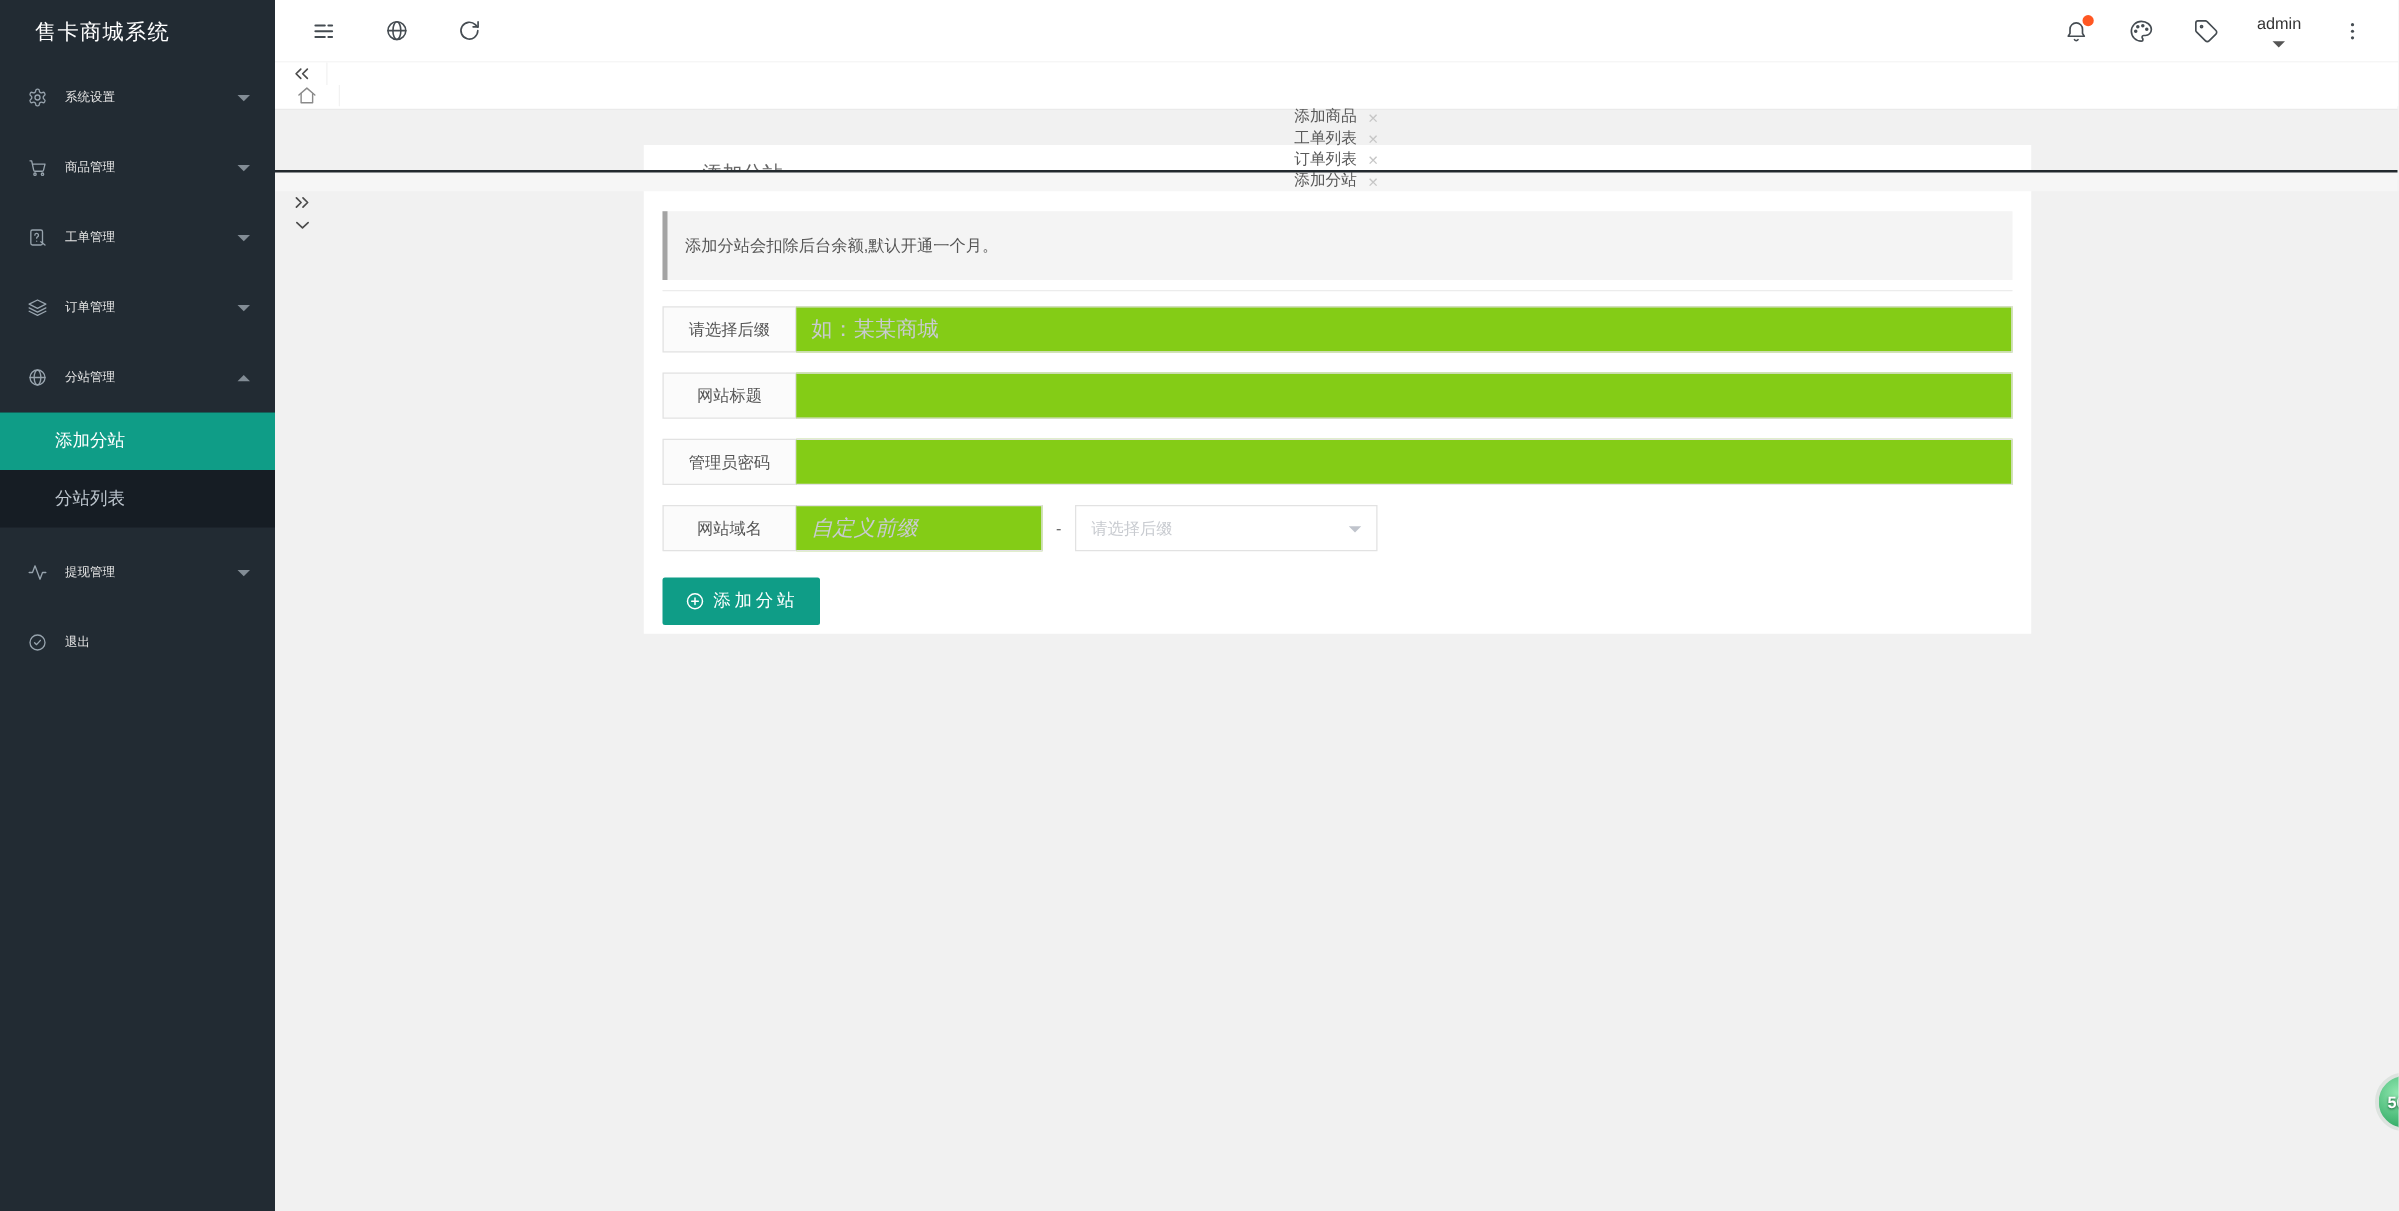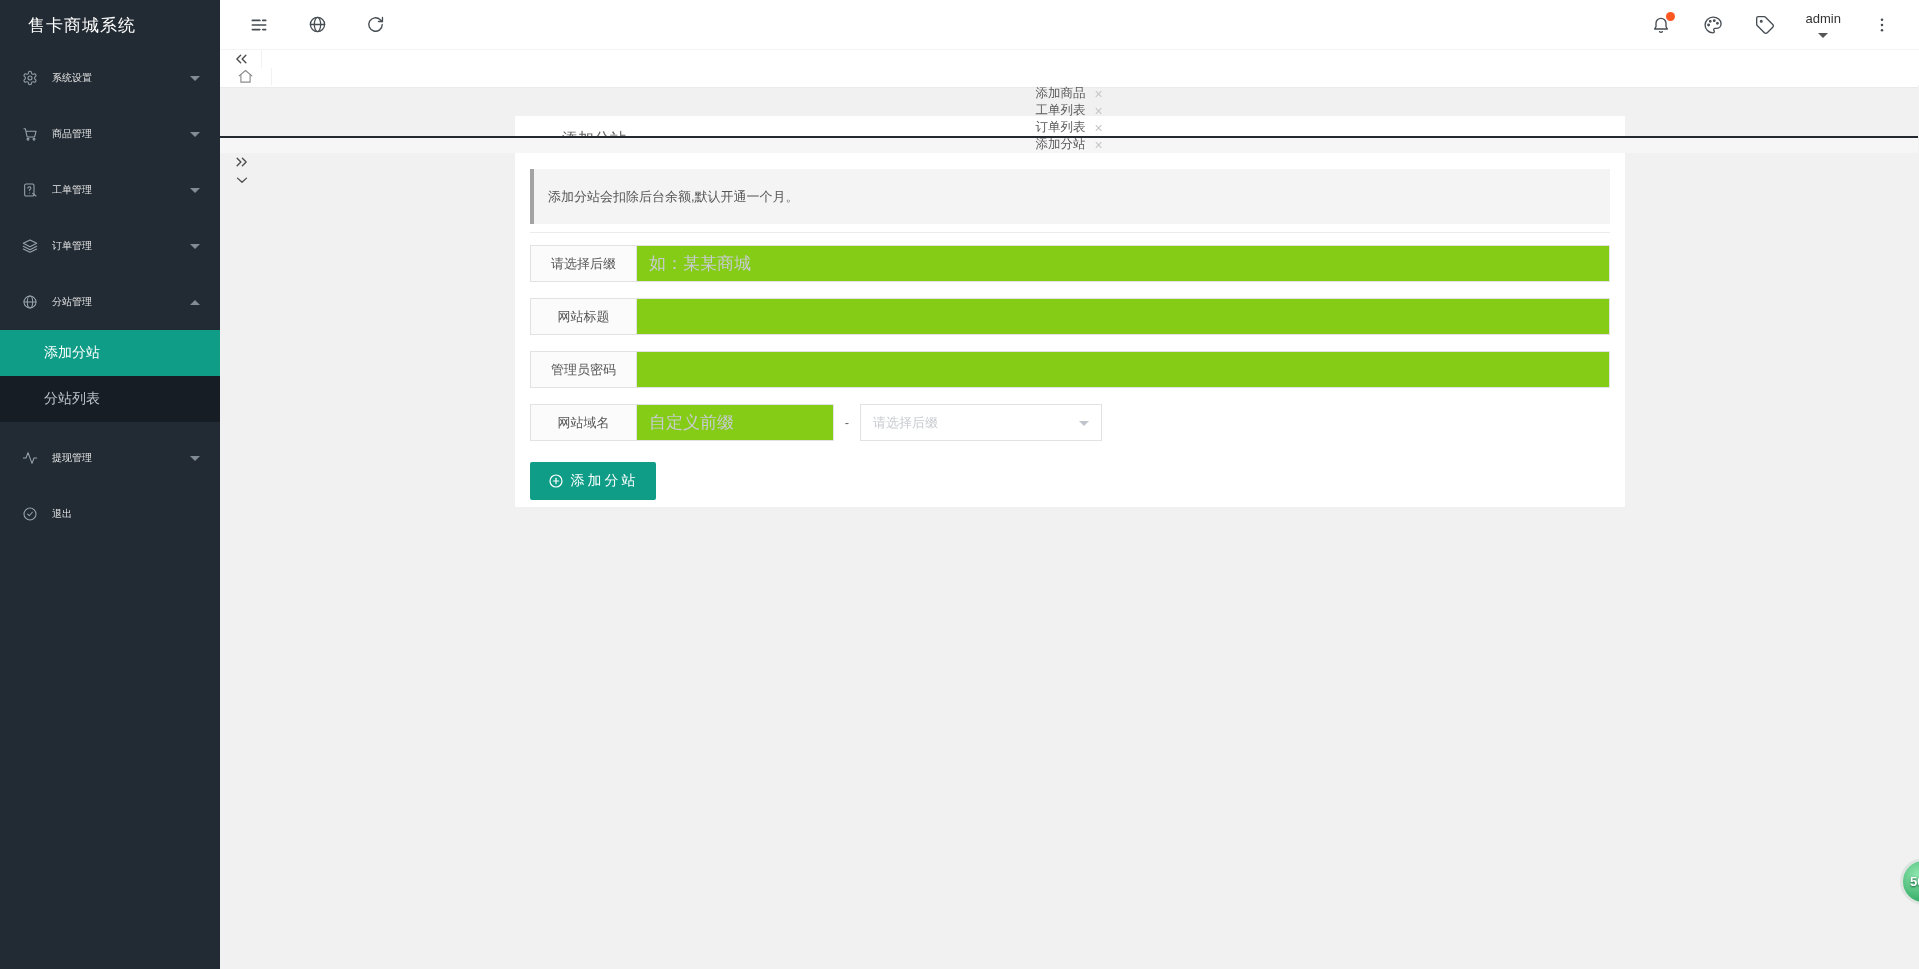--- a/index.html
+++ b/index.html
@@ -57,7 +57,7 @@
   .flabel { width:107px; flex:none; background:#fbfbfb; border:1px solid #e2e2e2; display:flex; align-items:center; justify-content:center; font-size:13px; color:#555; }
   .finput { flex:1; border:1px solid #e2e2e2; border-left:none; padding:0 12px; font-size:17px; color:#333; outline:none; background:#84cc16; font-family:inherit; }
   .finput::placeholder { color:#c8cbd0; }
-  .finput.fixed { flex:none; width:197px; }
+  .finput.fixed { flex:none; width:197px;font-style:italic; }
   .dash-sep { width:26px; display:flex; align-items:center; justify-content:center; color:#666; font-size:13px; flex:none; }
   .fselect { width:242px; flex:none; border:1px solid #e2e2e2; display:flex; align-items:center; padding:0 12px; font-size:13px; color:#c8cbd0; cursor:pointer; background:#fff; position:relative; }
   .fselect .sel-caret { position:absolute; right:12px; top:16px; width:0; height:0; border-left:5px solid transparent; border-right:5px solid transparent; border-top:5px solid #c0c4cc; }

